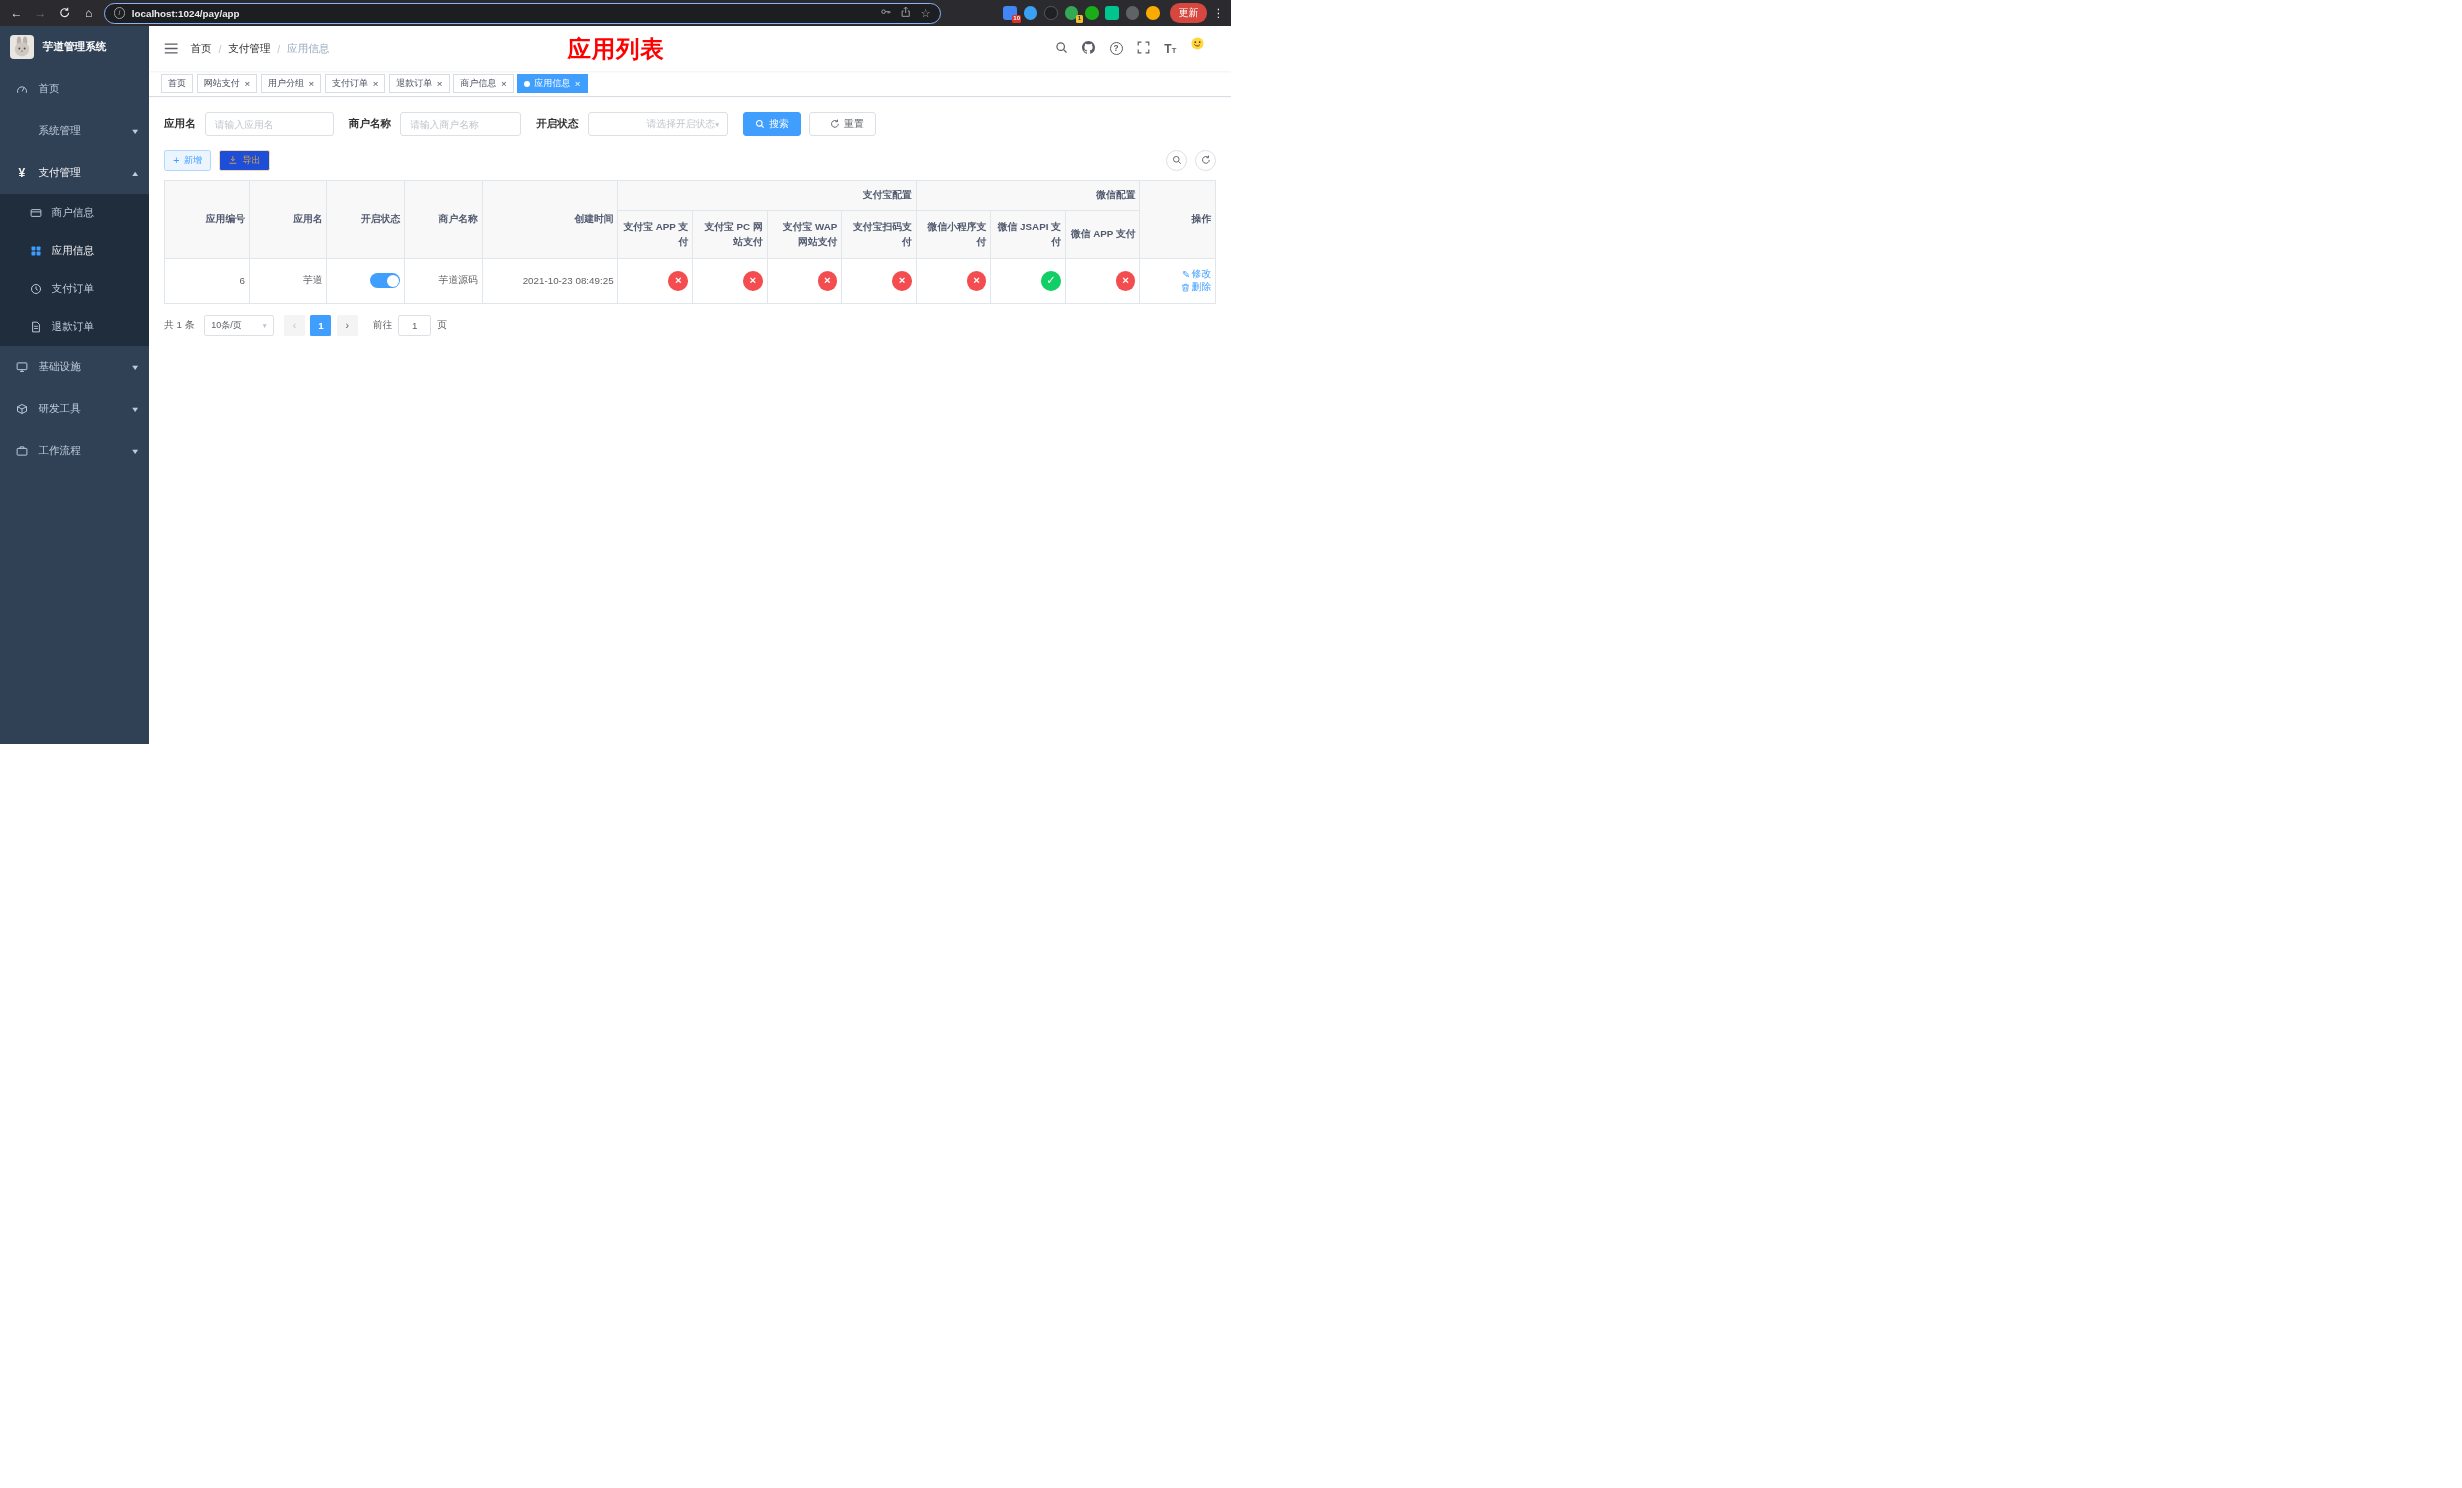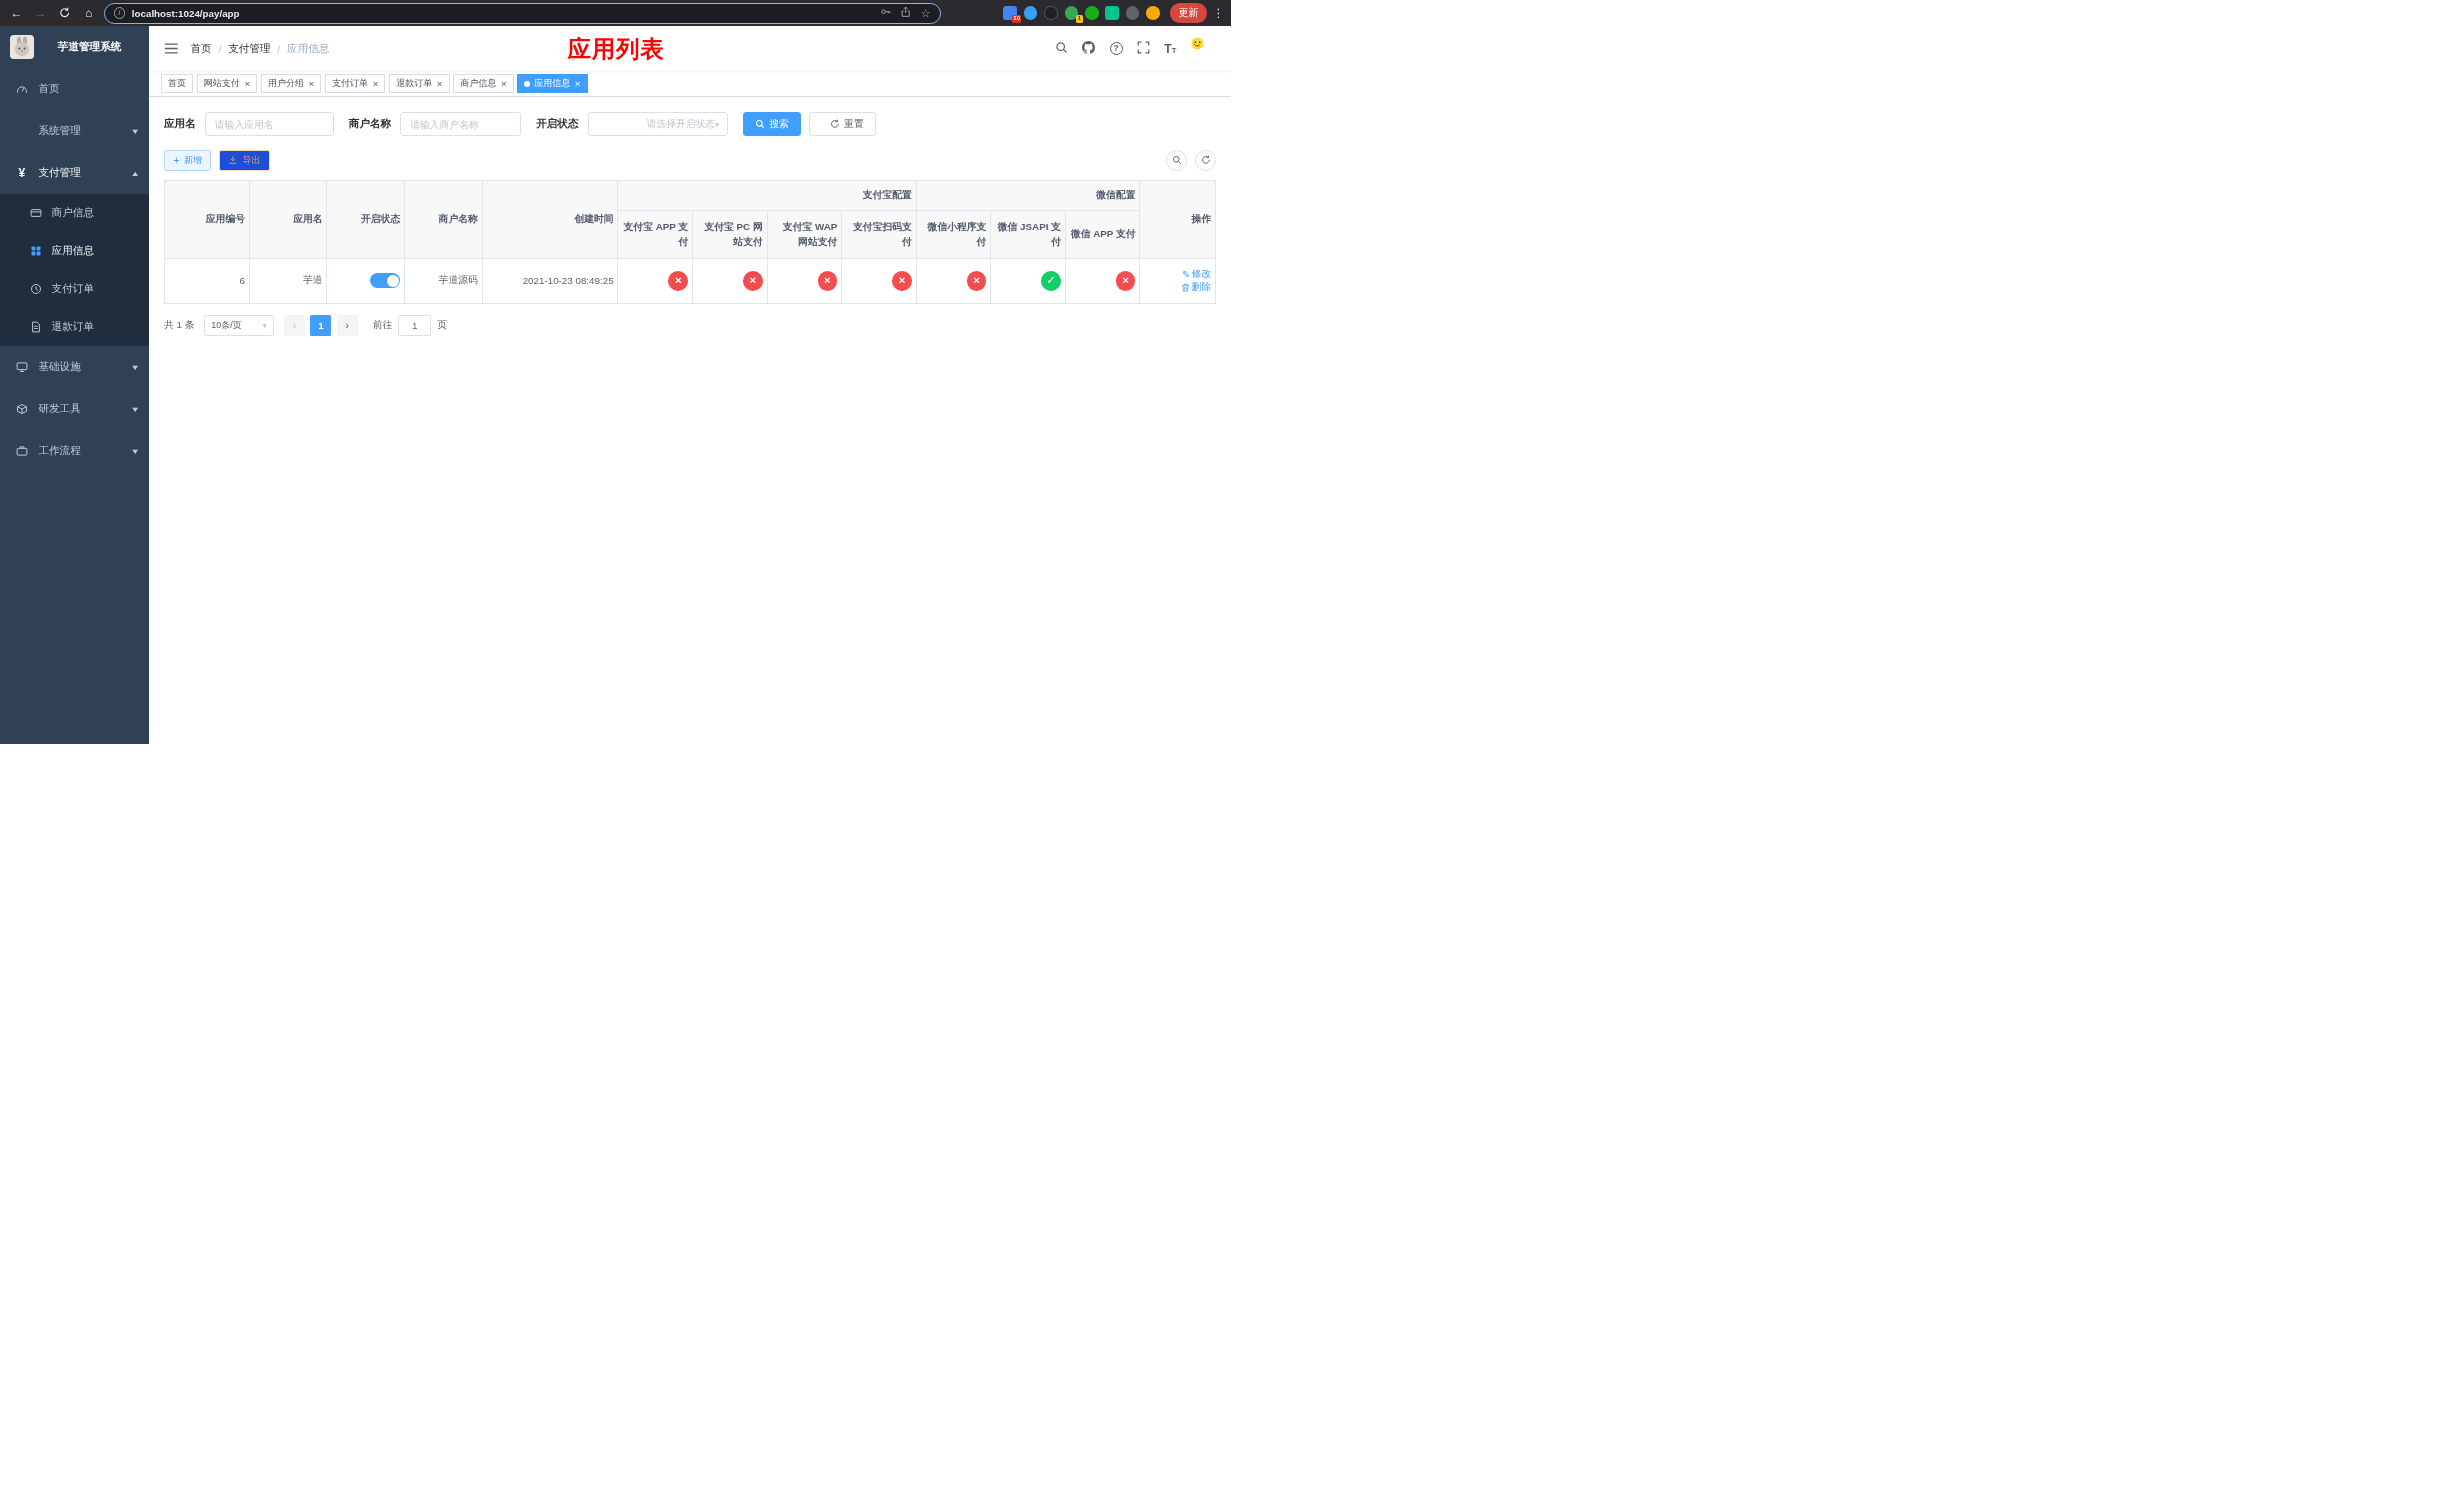--- a/index.html
+++ b/index.html
@@ -30,7 +30,7 @@
 
   
   .sidebar { width: 149px; background: #304156; flex: none; color: #bfcbd9; overflow: hidden; }
-  .logo-row { height: 42px; display: flex; align-items: center; gap: 24px; padding: 0 9.8px; }
+  .logo-row { height: 42px; display: flex; align-items: center; gap: 9px; padding: 0 9.8px; }
   .logo-avatar { width: 24px; height: 24px; flex: none; }
   .logo-title { color: #fff; font-size: 10.6px; font-weight: 700; white-space: nowrap; }
   .menu-item { height: 42px; display: flex; align-items: center; padding: 0 12px 0 15px; font-size: 10.6px; cursor: pointer; }

